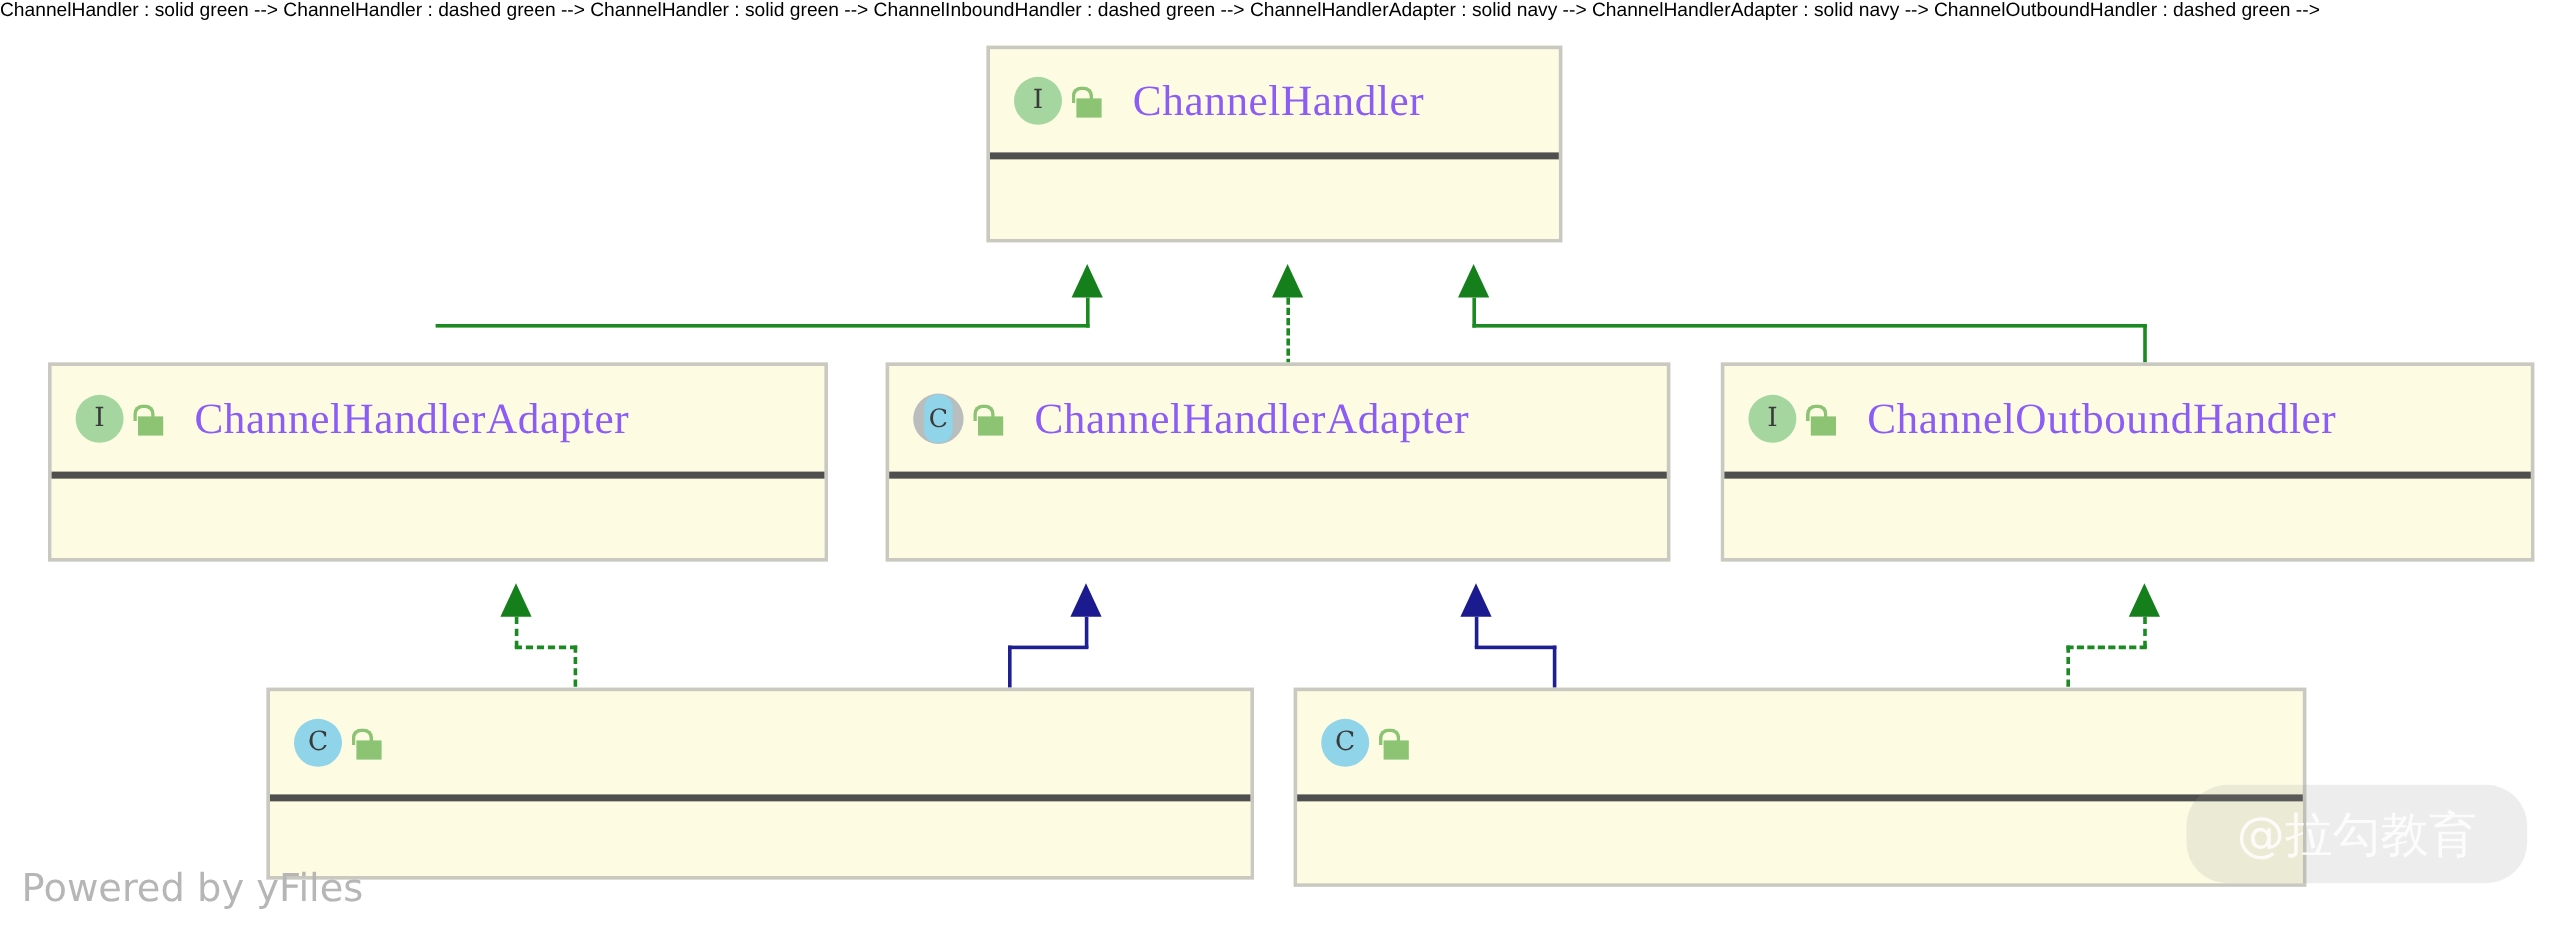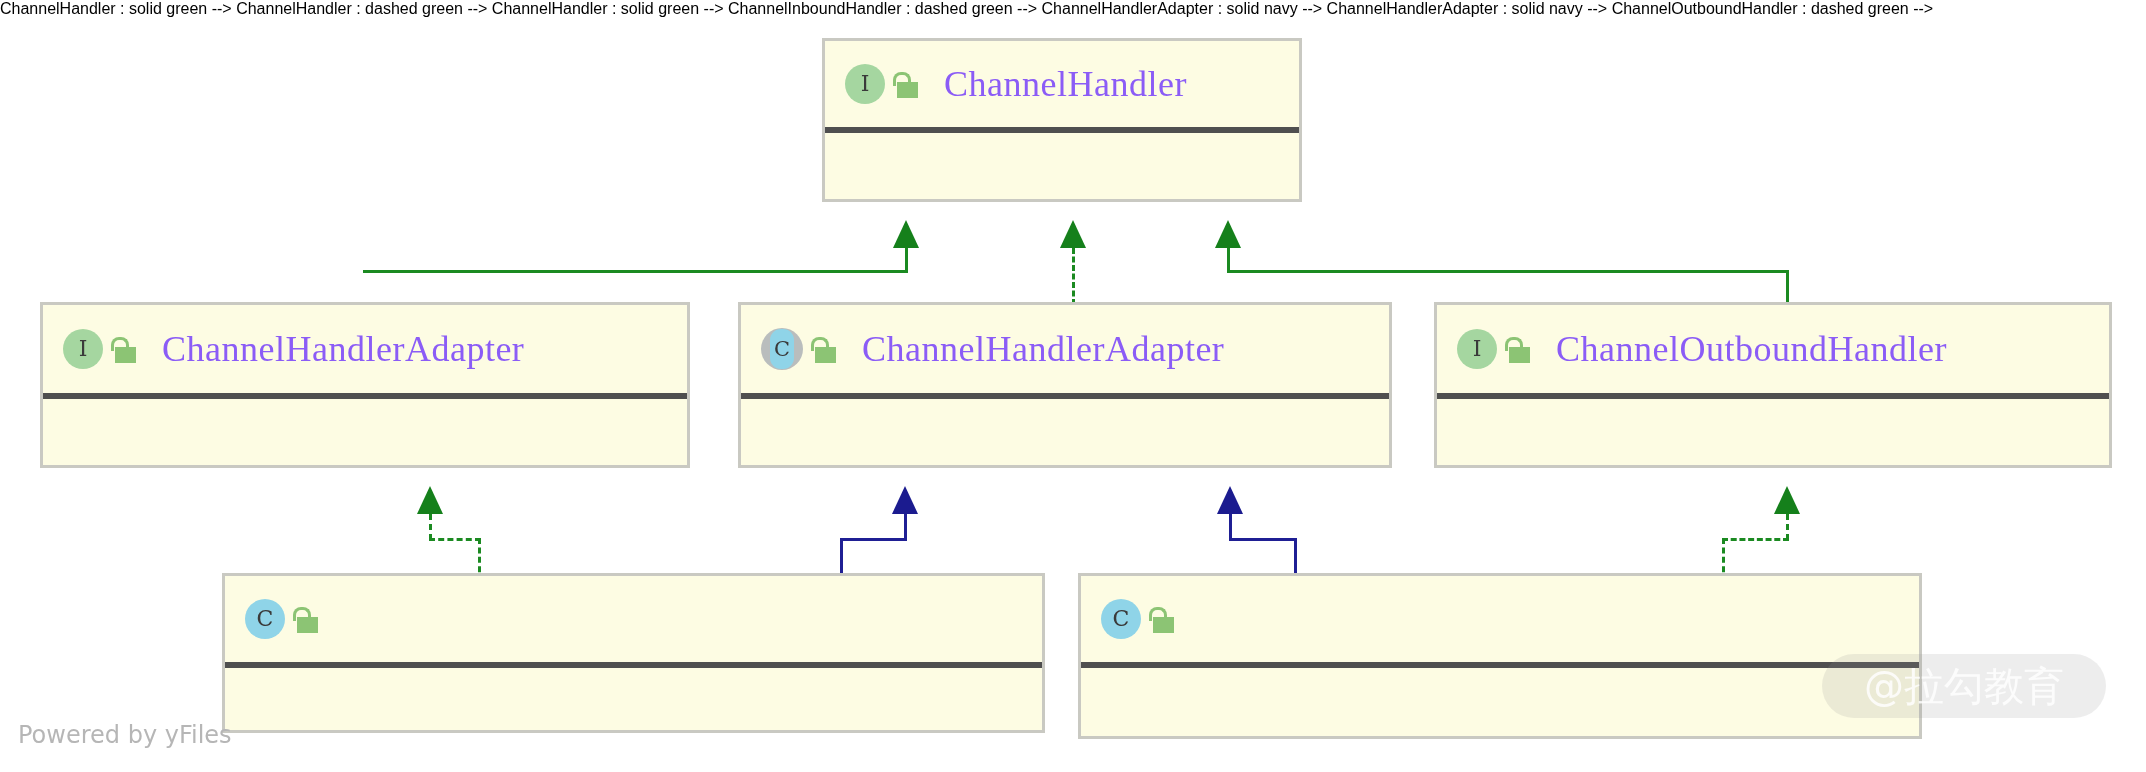--- a/index.html
+++ b/index.html
@@ -317,7 +317,7 @@
   </div>
 
   
-  <div id="watermark" style="left:1822px; top:654px; width:284px; height:64px; font-size:40px;">
+  <div id="watermark" style="left:1822px; top:654px; width:284px; height:82px; font-size:40px;">
     <span>@拉勾教育</span>
   </div>
 

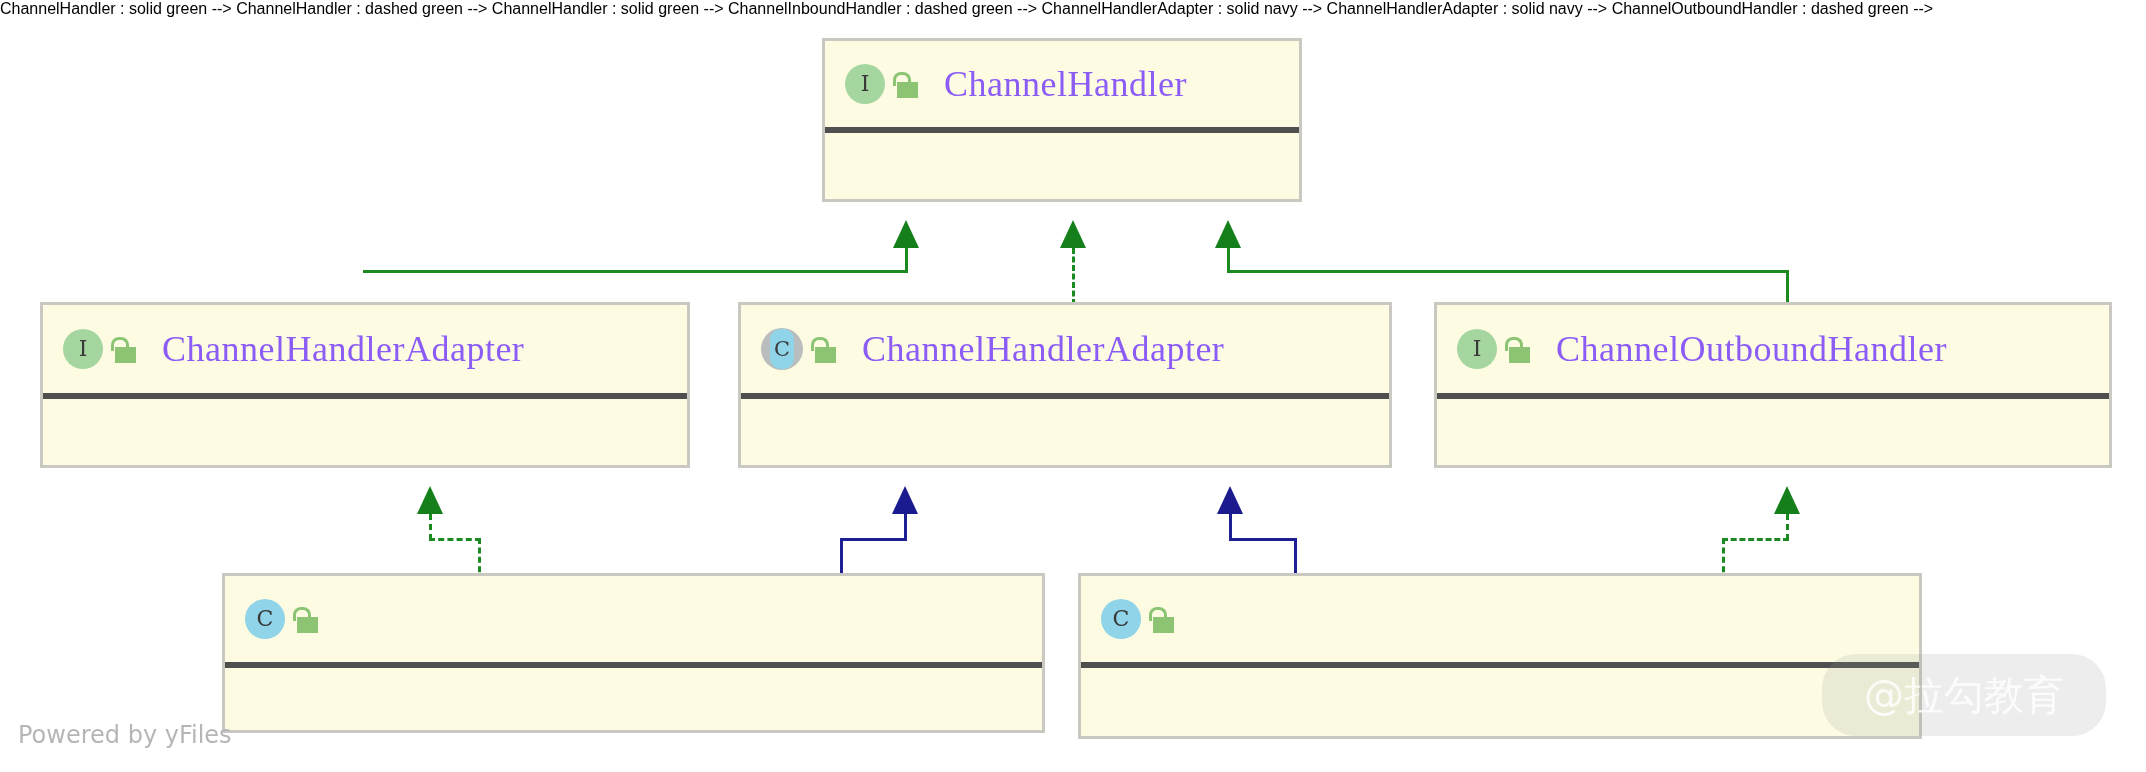--- a/index.html
+++ b/index.html
@@ -321,7 +321,7 @@
     <span>@拉勾教育</span>
   </div>
 
-  <div id="footer-credit" style="left:18px; top:721px; font-size:24px;">
+  <div id="footer-credit" style="left:18px; top:721px; font-size:32px;">
     <span>Powered by yFiles</span>
   </div>
 

